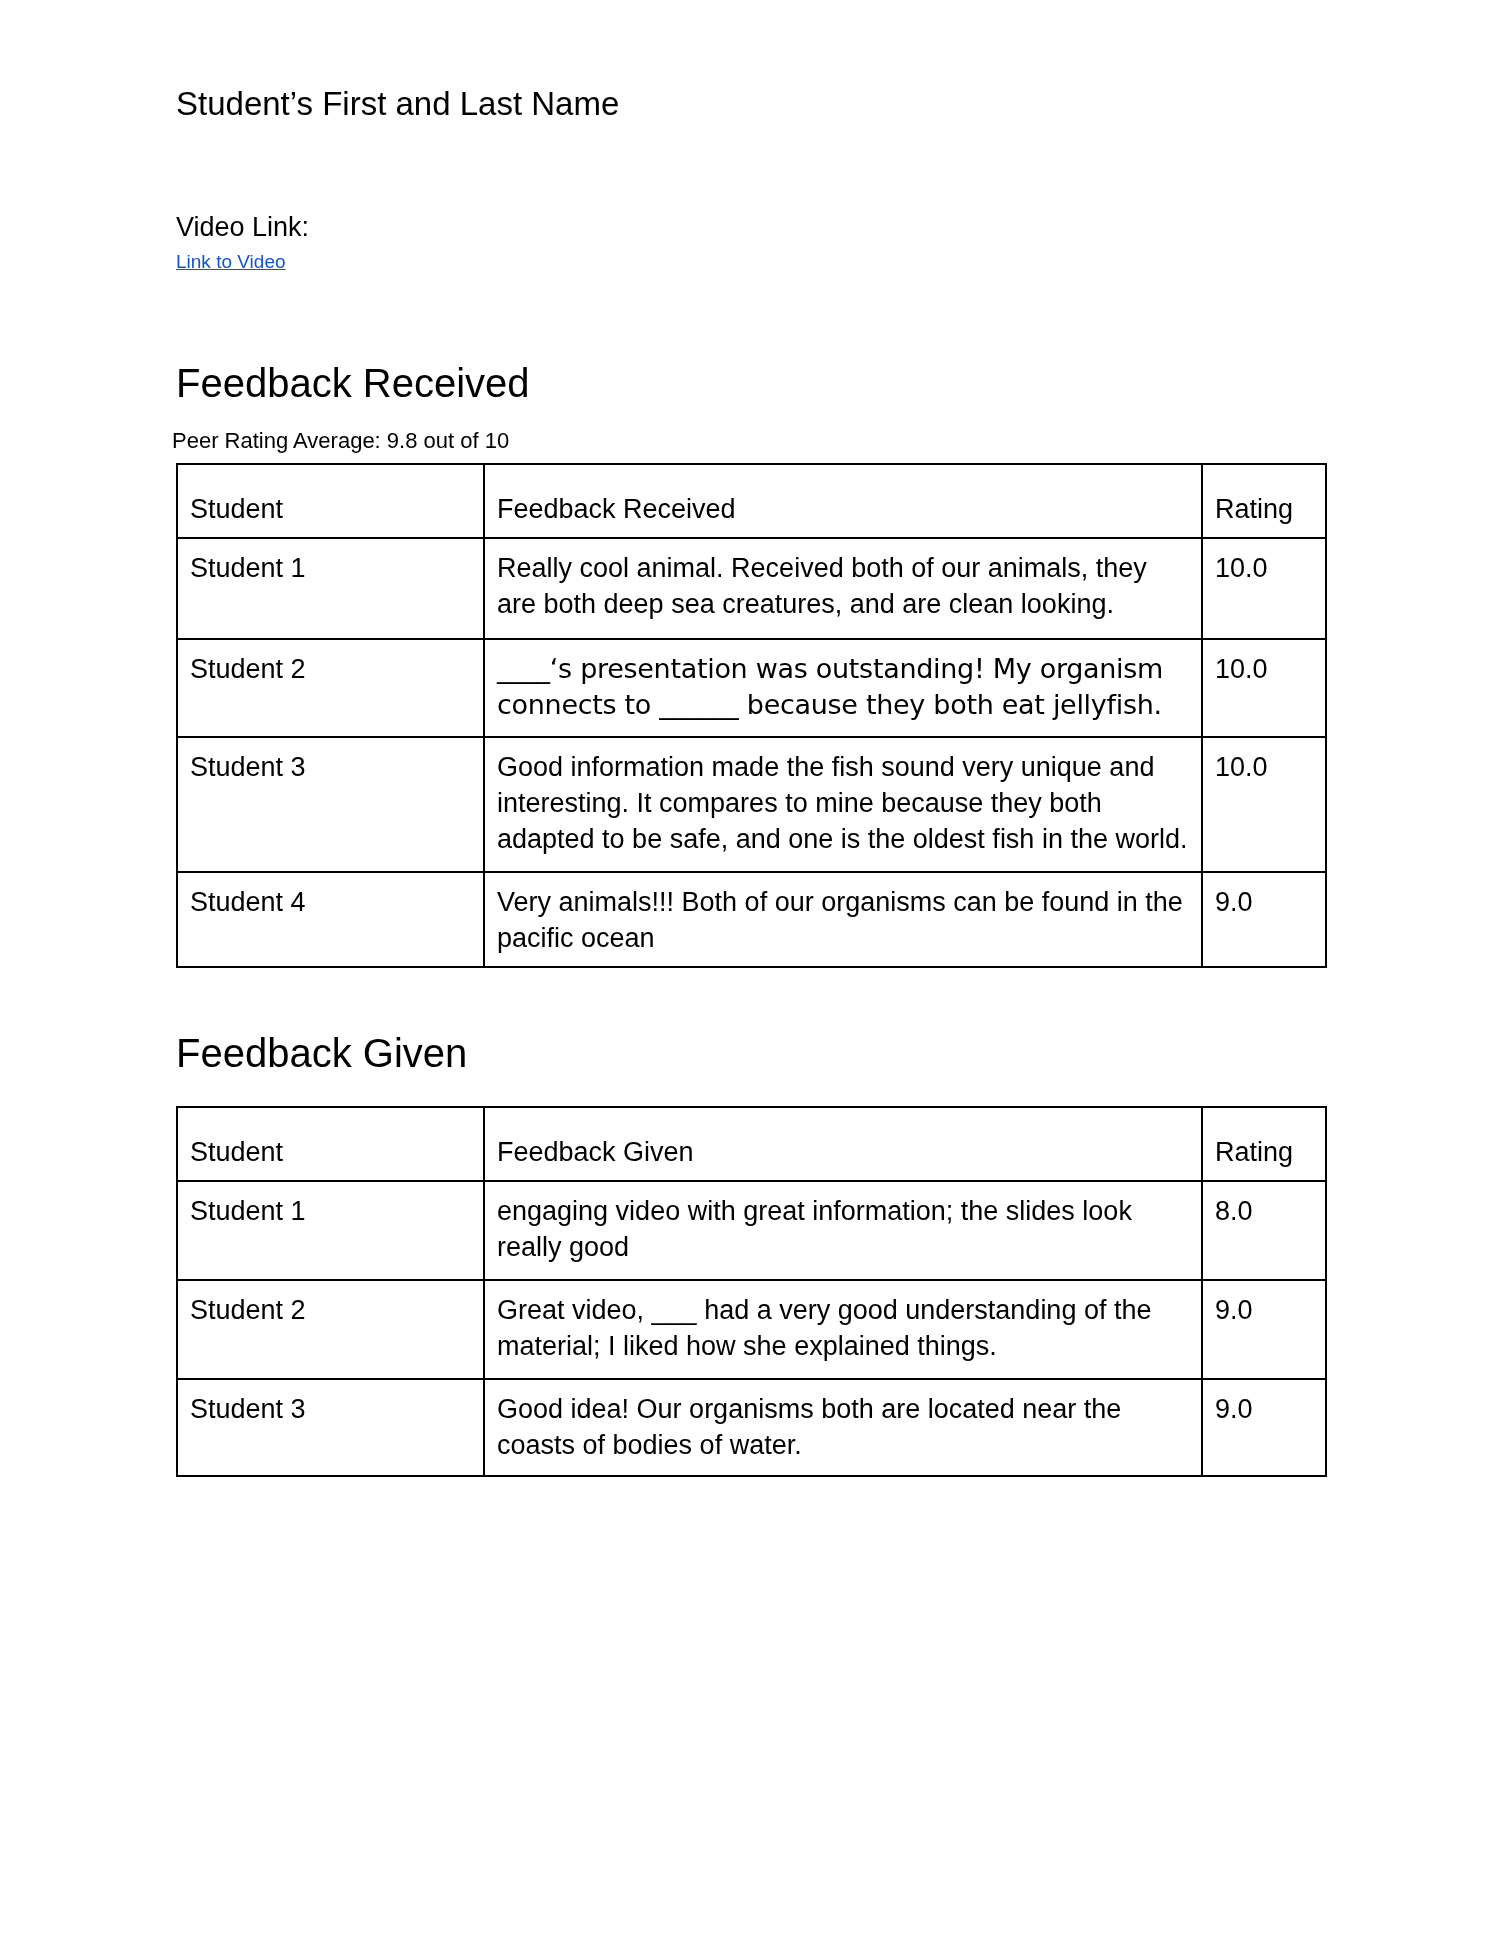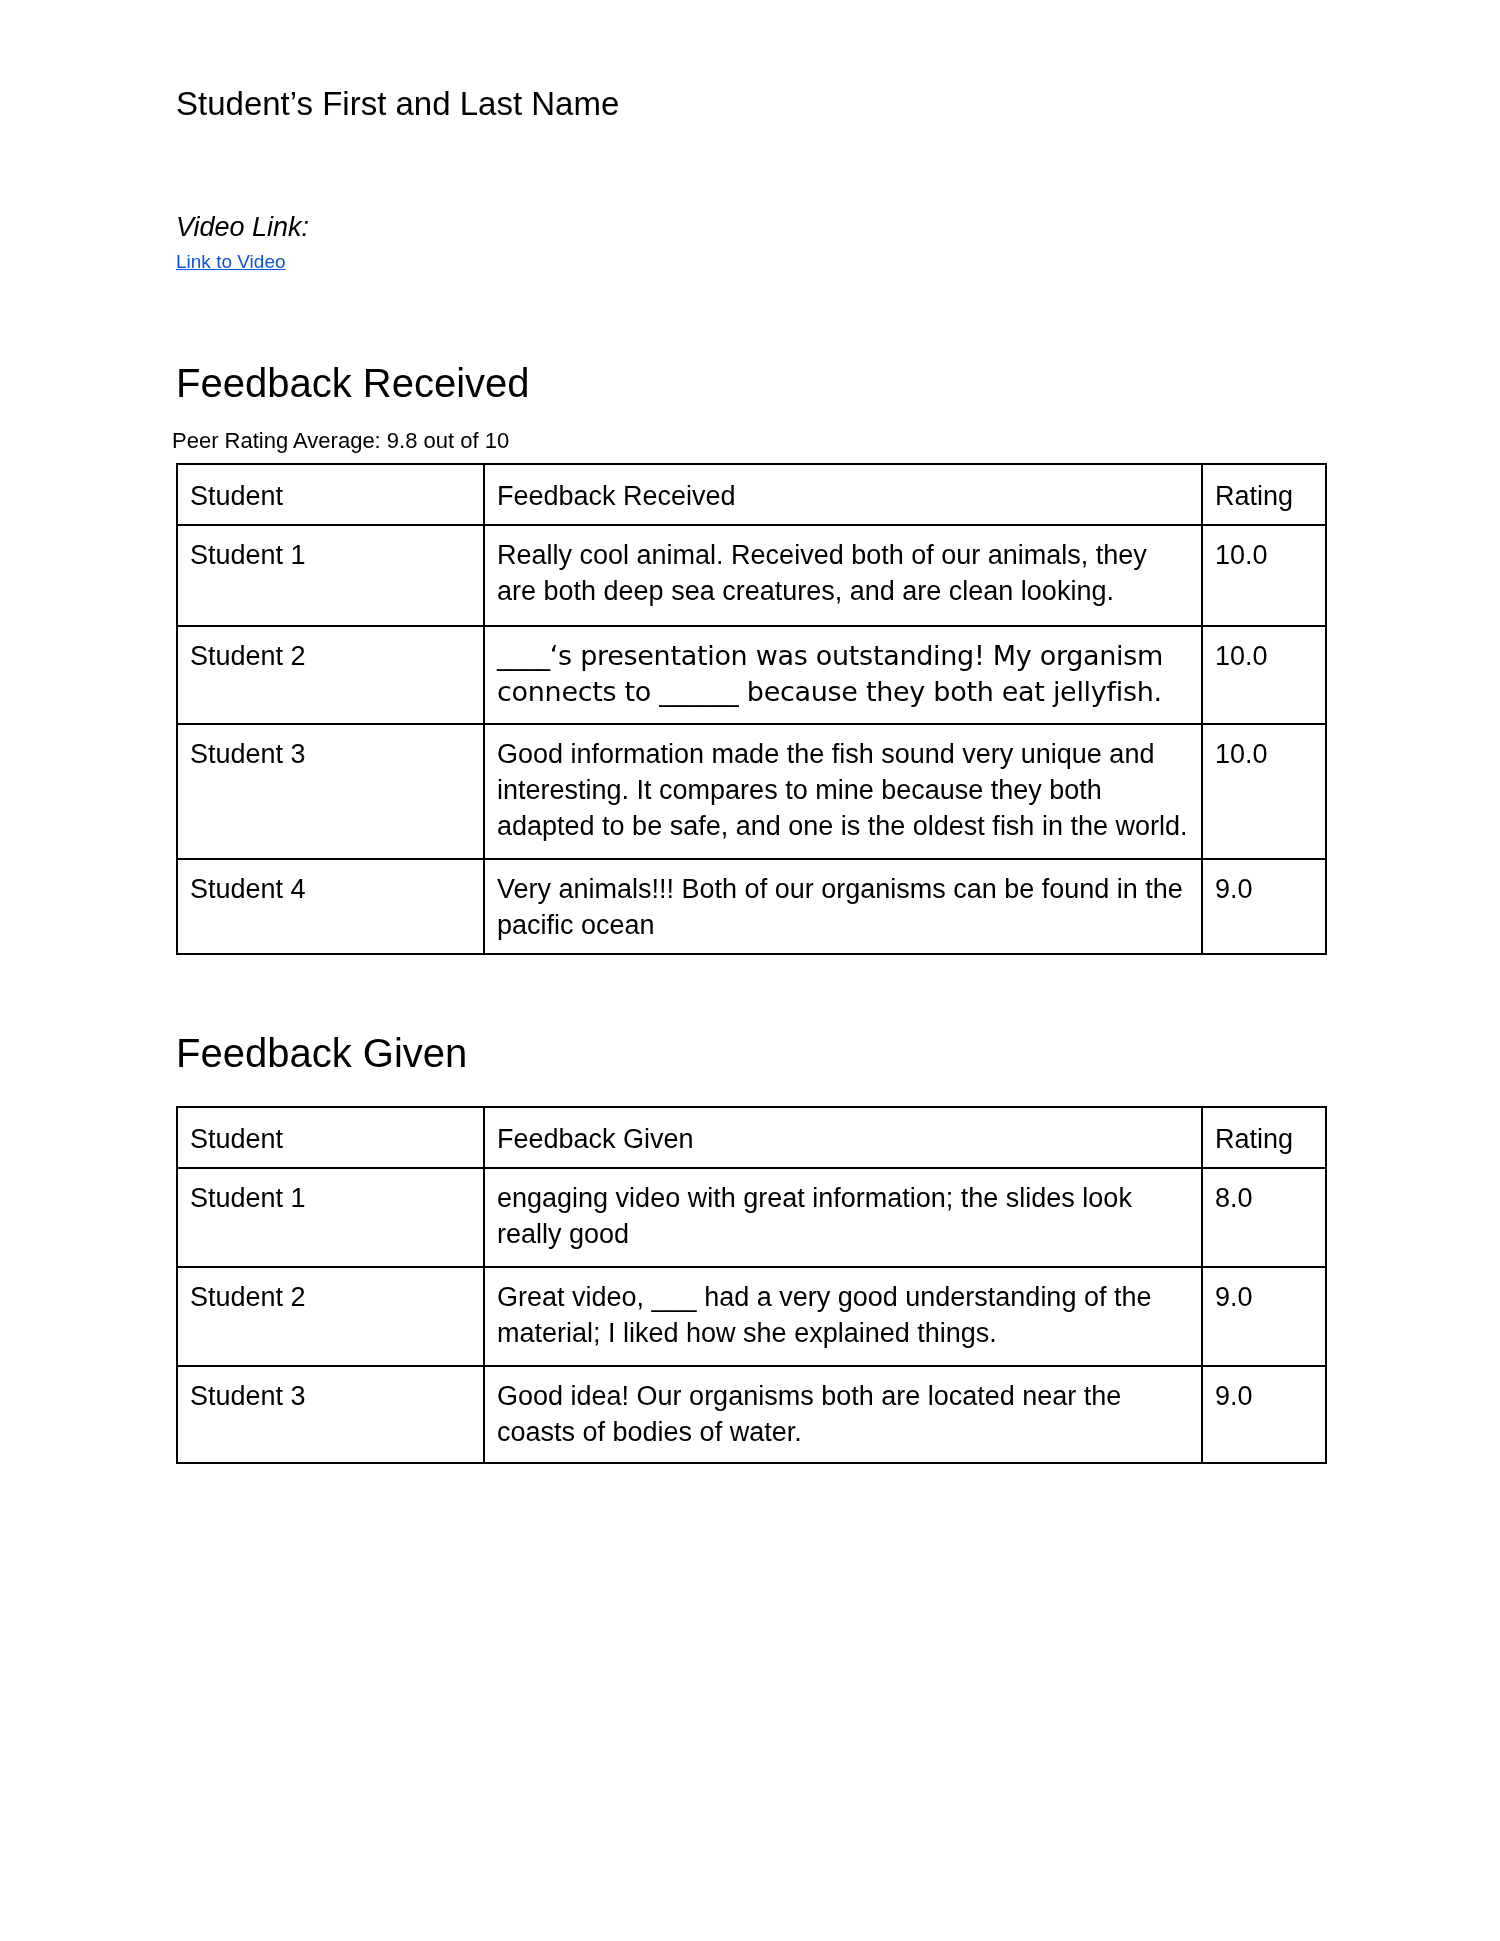--- a/index.html
+++ b/index.html
@@ -7,7 +7,7 @@
          font-family: "Liberation Sans", sans-serif; color: #000; }
   .abs { position: absolute; }
   .name-line { left: 176px; top: 88px; font-size: 33px; line-height: 32px; white-space: nowrap; }
-  .video-label { left: 176px; top: 211px; font-size: 27px; line-height: 32px; font-style: italic; }
+  .video-label { left: 176px; top: 211px; font-size: 27px; line-height: 32px; }
   .video-link { left: 176px; top: 246px; font-size: 19px; line-height: 32px; color: #1155cc; text-decoration: underline; cursor: pointer; }
   .h2 { left: 176px; font-size: 40px; line-height: 48px; white-space: nowrap; }
   .h2.received { top: 359px; }

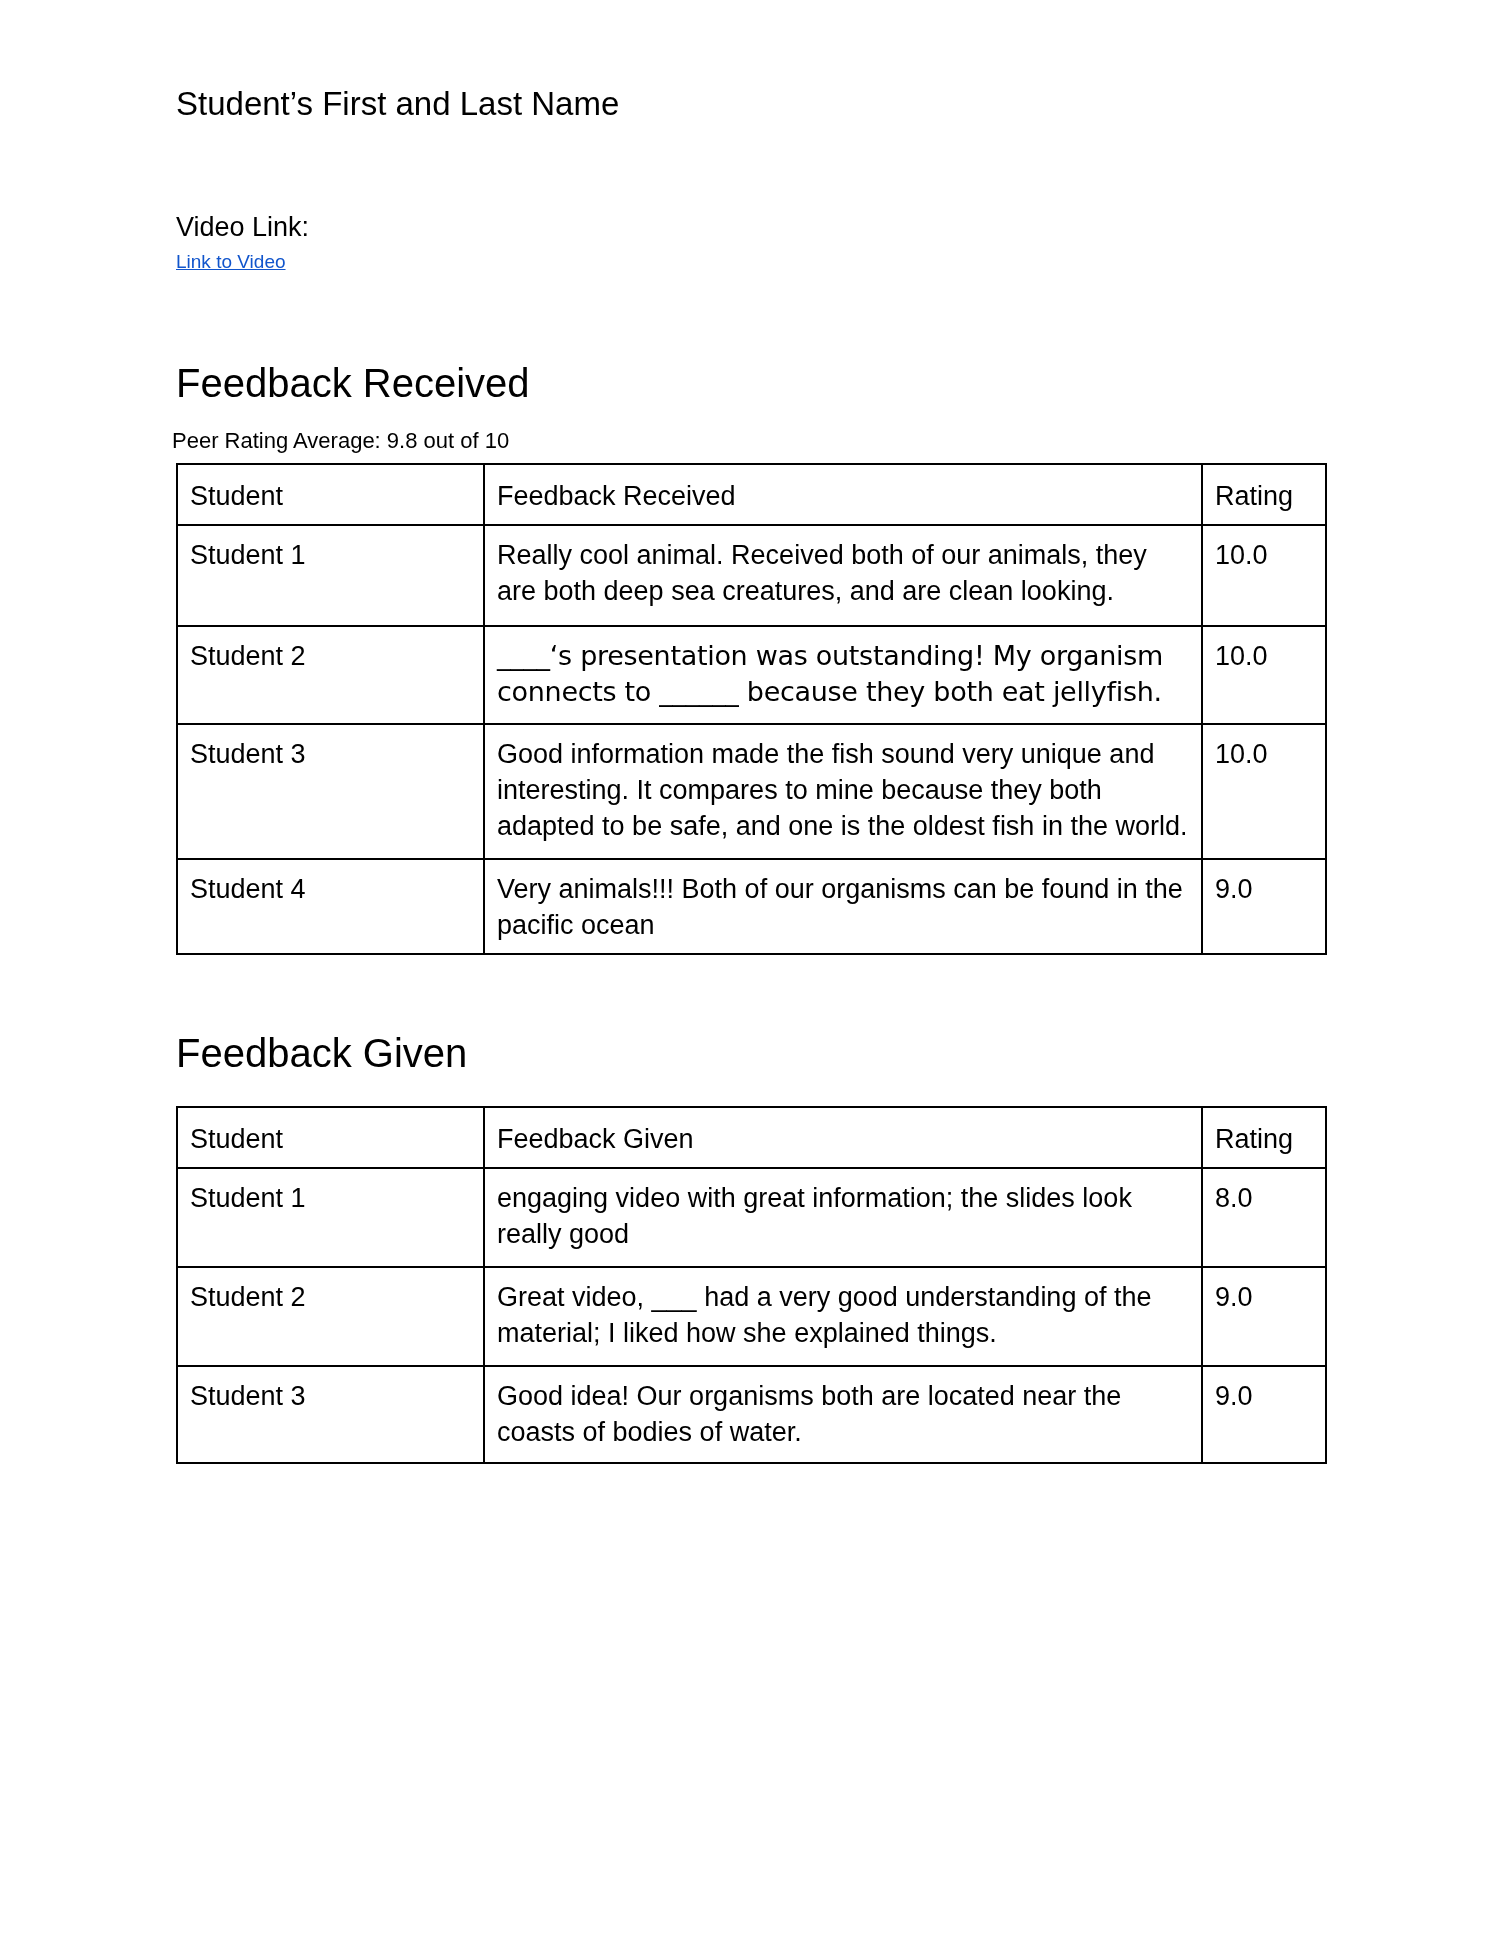--- a/index.html
+++ b/index.html
@@ -22,7 +22,7 @@
   table.fb col.c3 { width: 124px; }
   table.fb td { border: 2.5px solid #000; vertical-align: top; padding: 11px 12px 10px 12px;
                 font-size: 27px; line-height: 36px; box-sizing: border-box; }
-  table.fb tr.hdr td { height: 44px; padding-top: 13px; }
+  table.fb tr.hdr td { height: 44px; padding-top: 26px; }
   table.fb.received tr.r0 td { height: 101px; }
   table.fb.received tr.r1 td { height: 98px; }
   table.fb.received tr.r2 td { height: 135px; }

